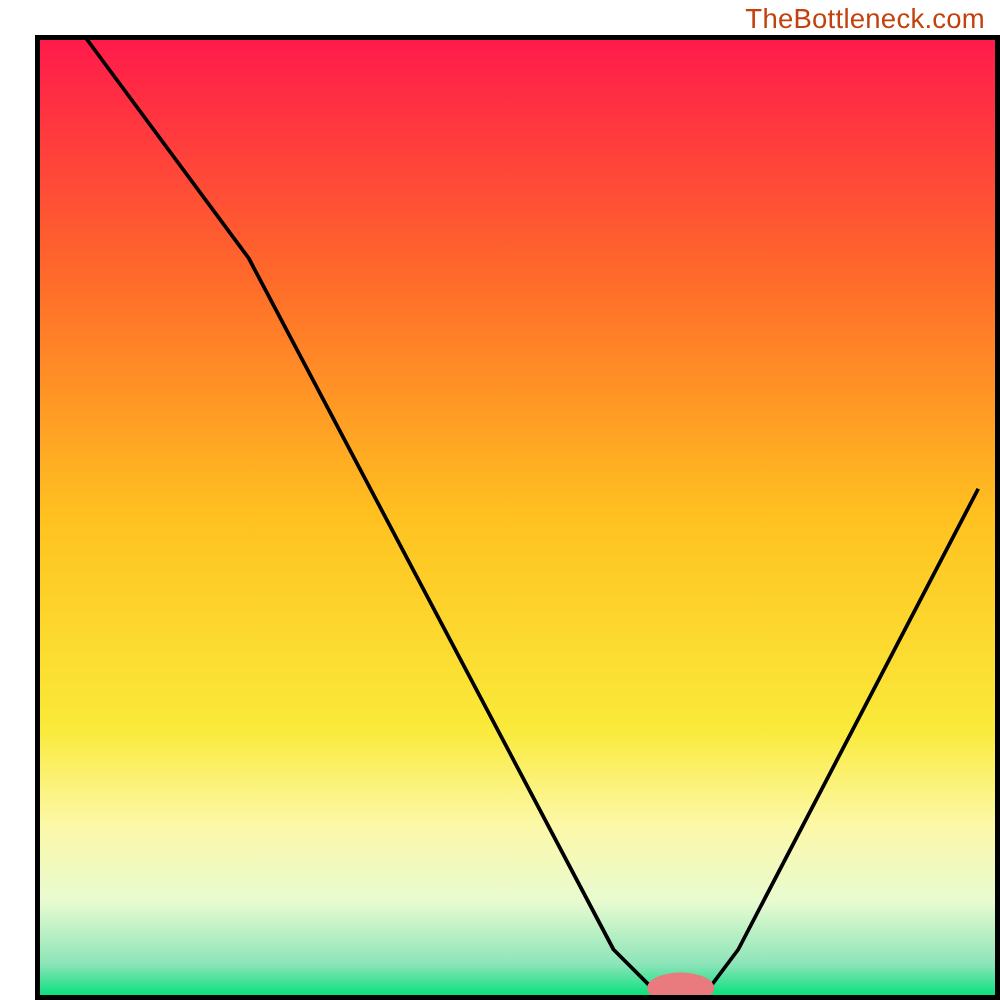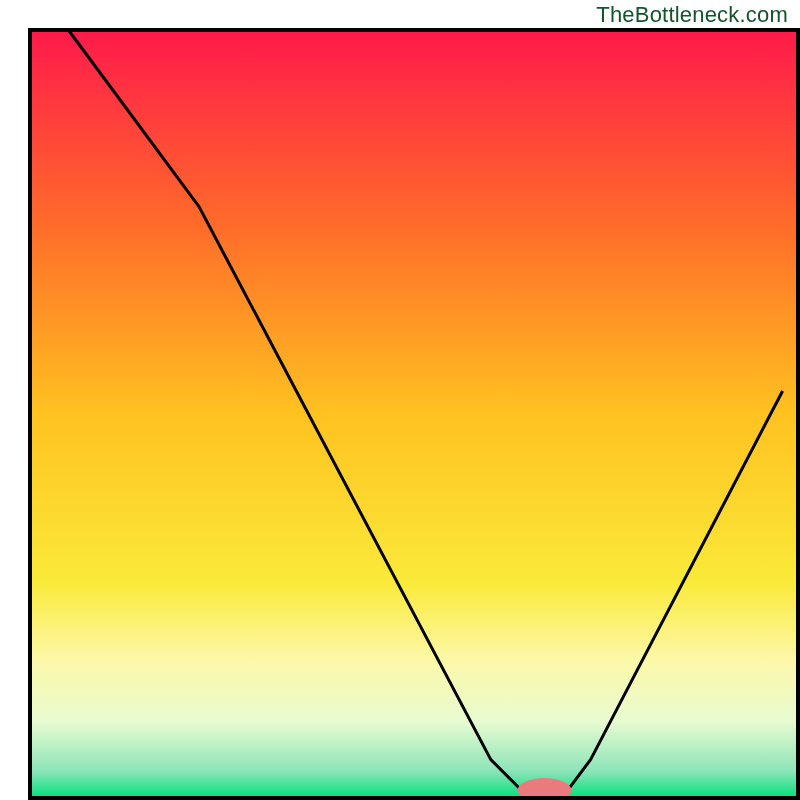--- a/index.html
+++ b/index.html
@@ -20,7 +20,7 @@
     top: 2px;
     right: 12px;
     font-size: 22px;
-    color: #14532d;
+    color: #c2410c;
     font-weight: 500;
     letter-spacing: 0.2px;
   }

